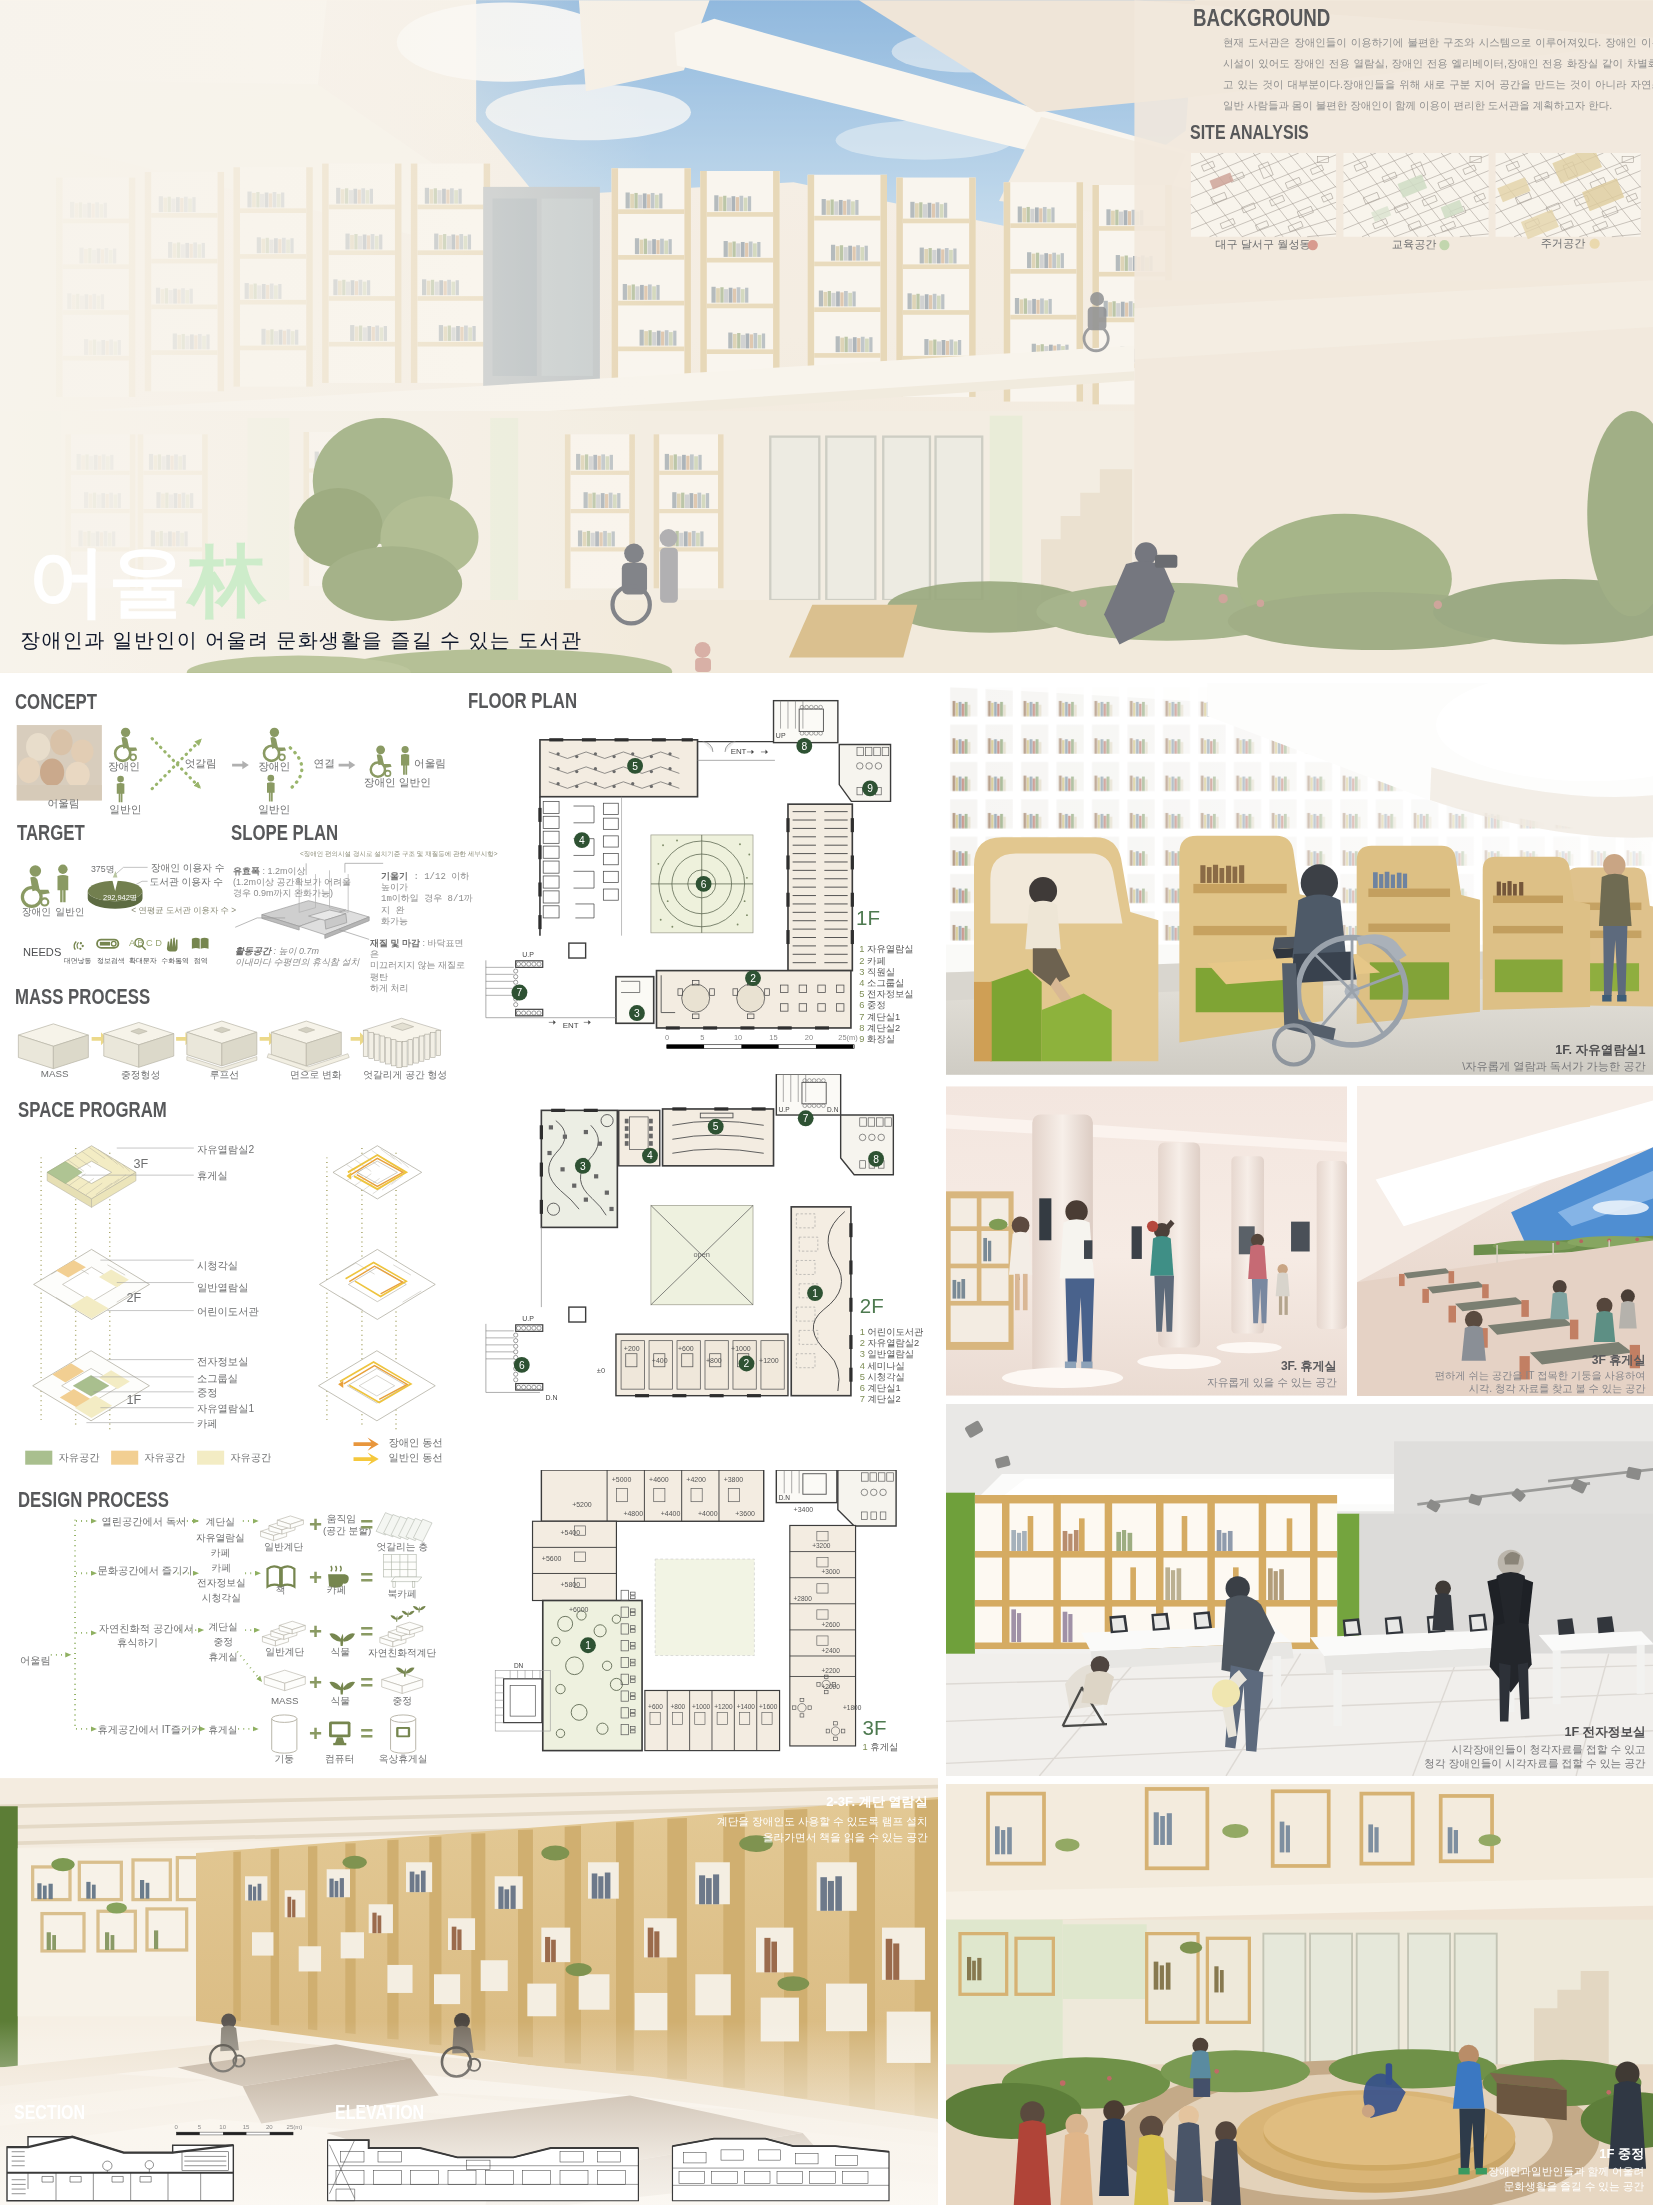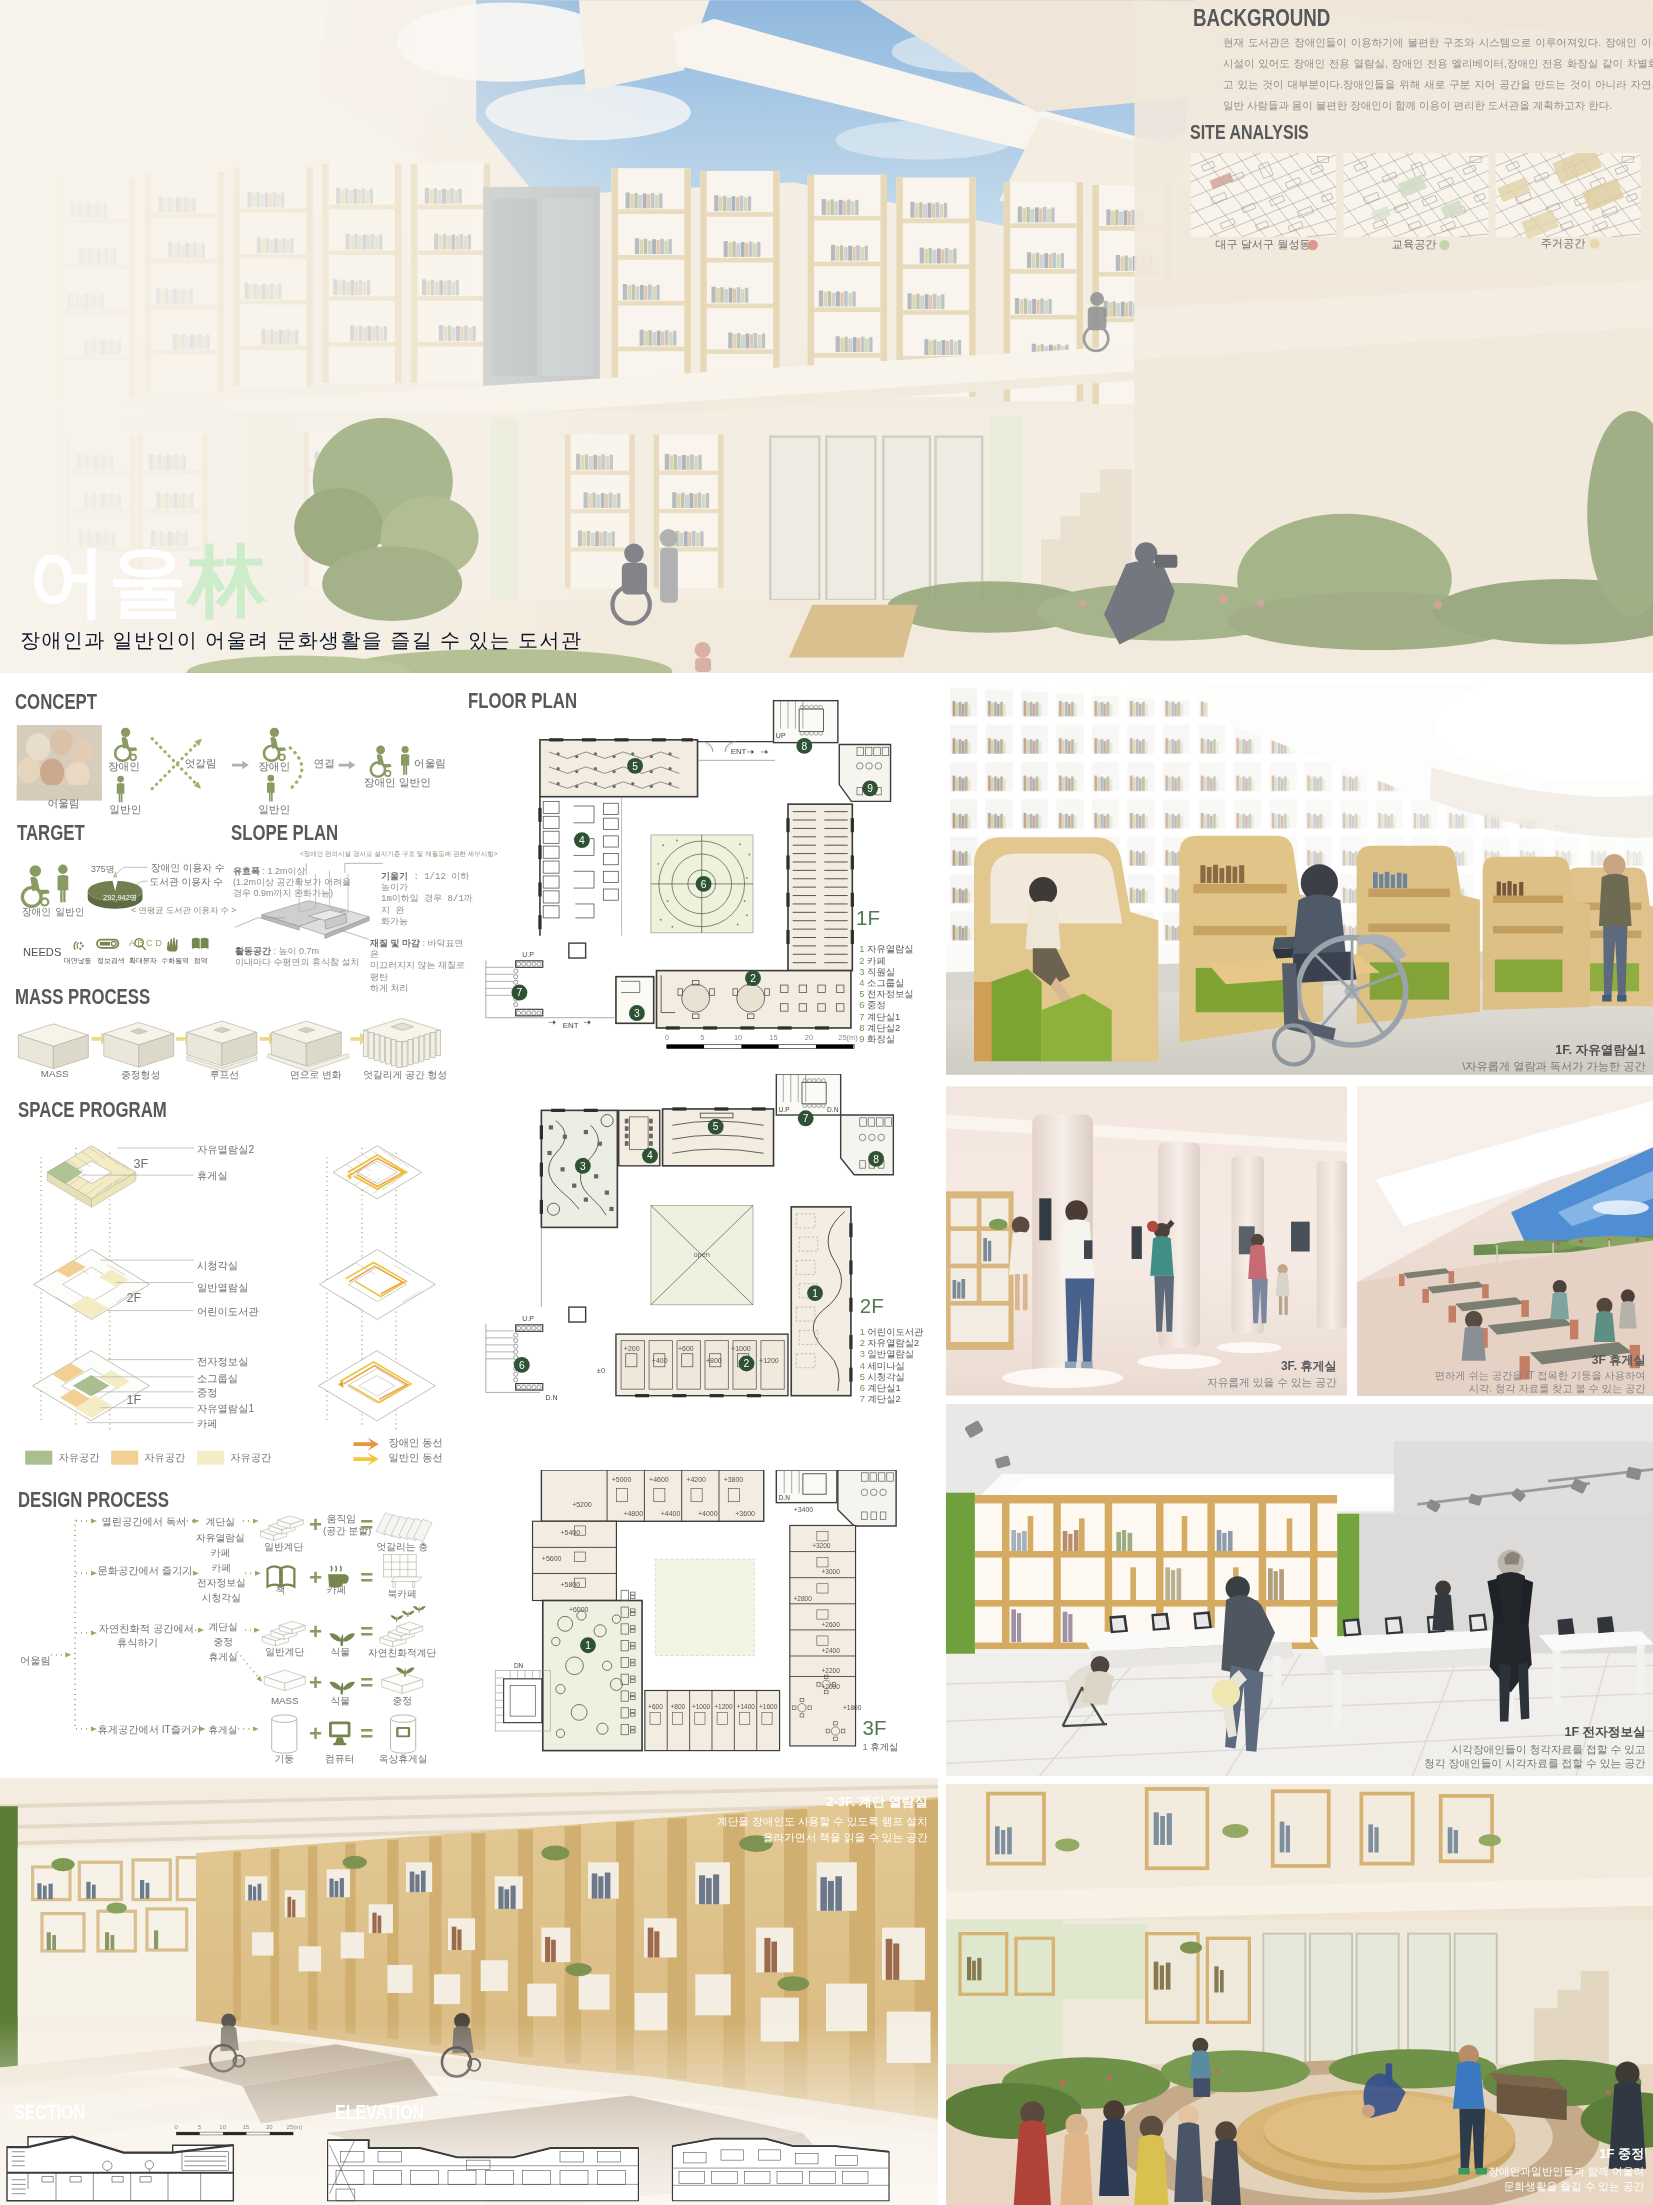--- a/index.html
+++ b/index.html
@@ -460,7 +460,7 @@
 
 <div class="abs" style="left:233px;top:866px;font-size:9px;line-height:11.2px;color:#8b8b8b;"><b style="color:#6e6e6e;">유효폭</b> : 1.2m이상<br>(1.2m이상 공간확보가 어려울<br>경우 0.9m까지 완화가능)</div>
 <div class="abs" style="left:381px;top:872px;font-size:9px;line-height:11.2px;color:#8b8b8b;width:96px;font-family:Liberation Mono, monospace;"><b style="color:#6e6e6e;">기울기</b> : 1/12 이하 높이가<br>1m이하일 경우 8/1까지 완<br>화가능</div>
-<div class="abs" style="left:235px;top:946px;font-size:9px;line-height:11.2px;color:#8b8b8b;"><b style="color:#6e6e6e;">활동공간</b> : 높이 0.7m<br>이내마다 수평면의 휴식참 설치</div>
+<div class="abs" style="left:235px;top:946px;font-size:9px;line-height:11.2px;color:#8b8b8b;font-style:italic;"><b style="color:#6e6e6e;">활동공간</b> : 높이 0.7m<br>이내마다 수평면의 휴식참 설치</div>
 <div class="abs" style="left:370px;top:938px;font-size:9px;line-height:11.2px;color:#8b8b8b;width:96px;"><b style="color:#6e6e6e;">재질 및 마감</b> : 바닥표면은<br>미끄러지지 않는 재질로 평탄<br>하게 처리</div>
 
 <div class="abs h1" style="left:15.4px;top:985px;font-size:21.5px;">MASS PROCESS</div>

